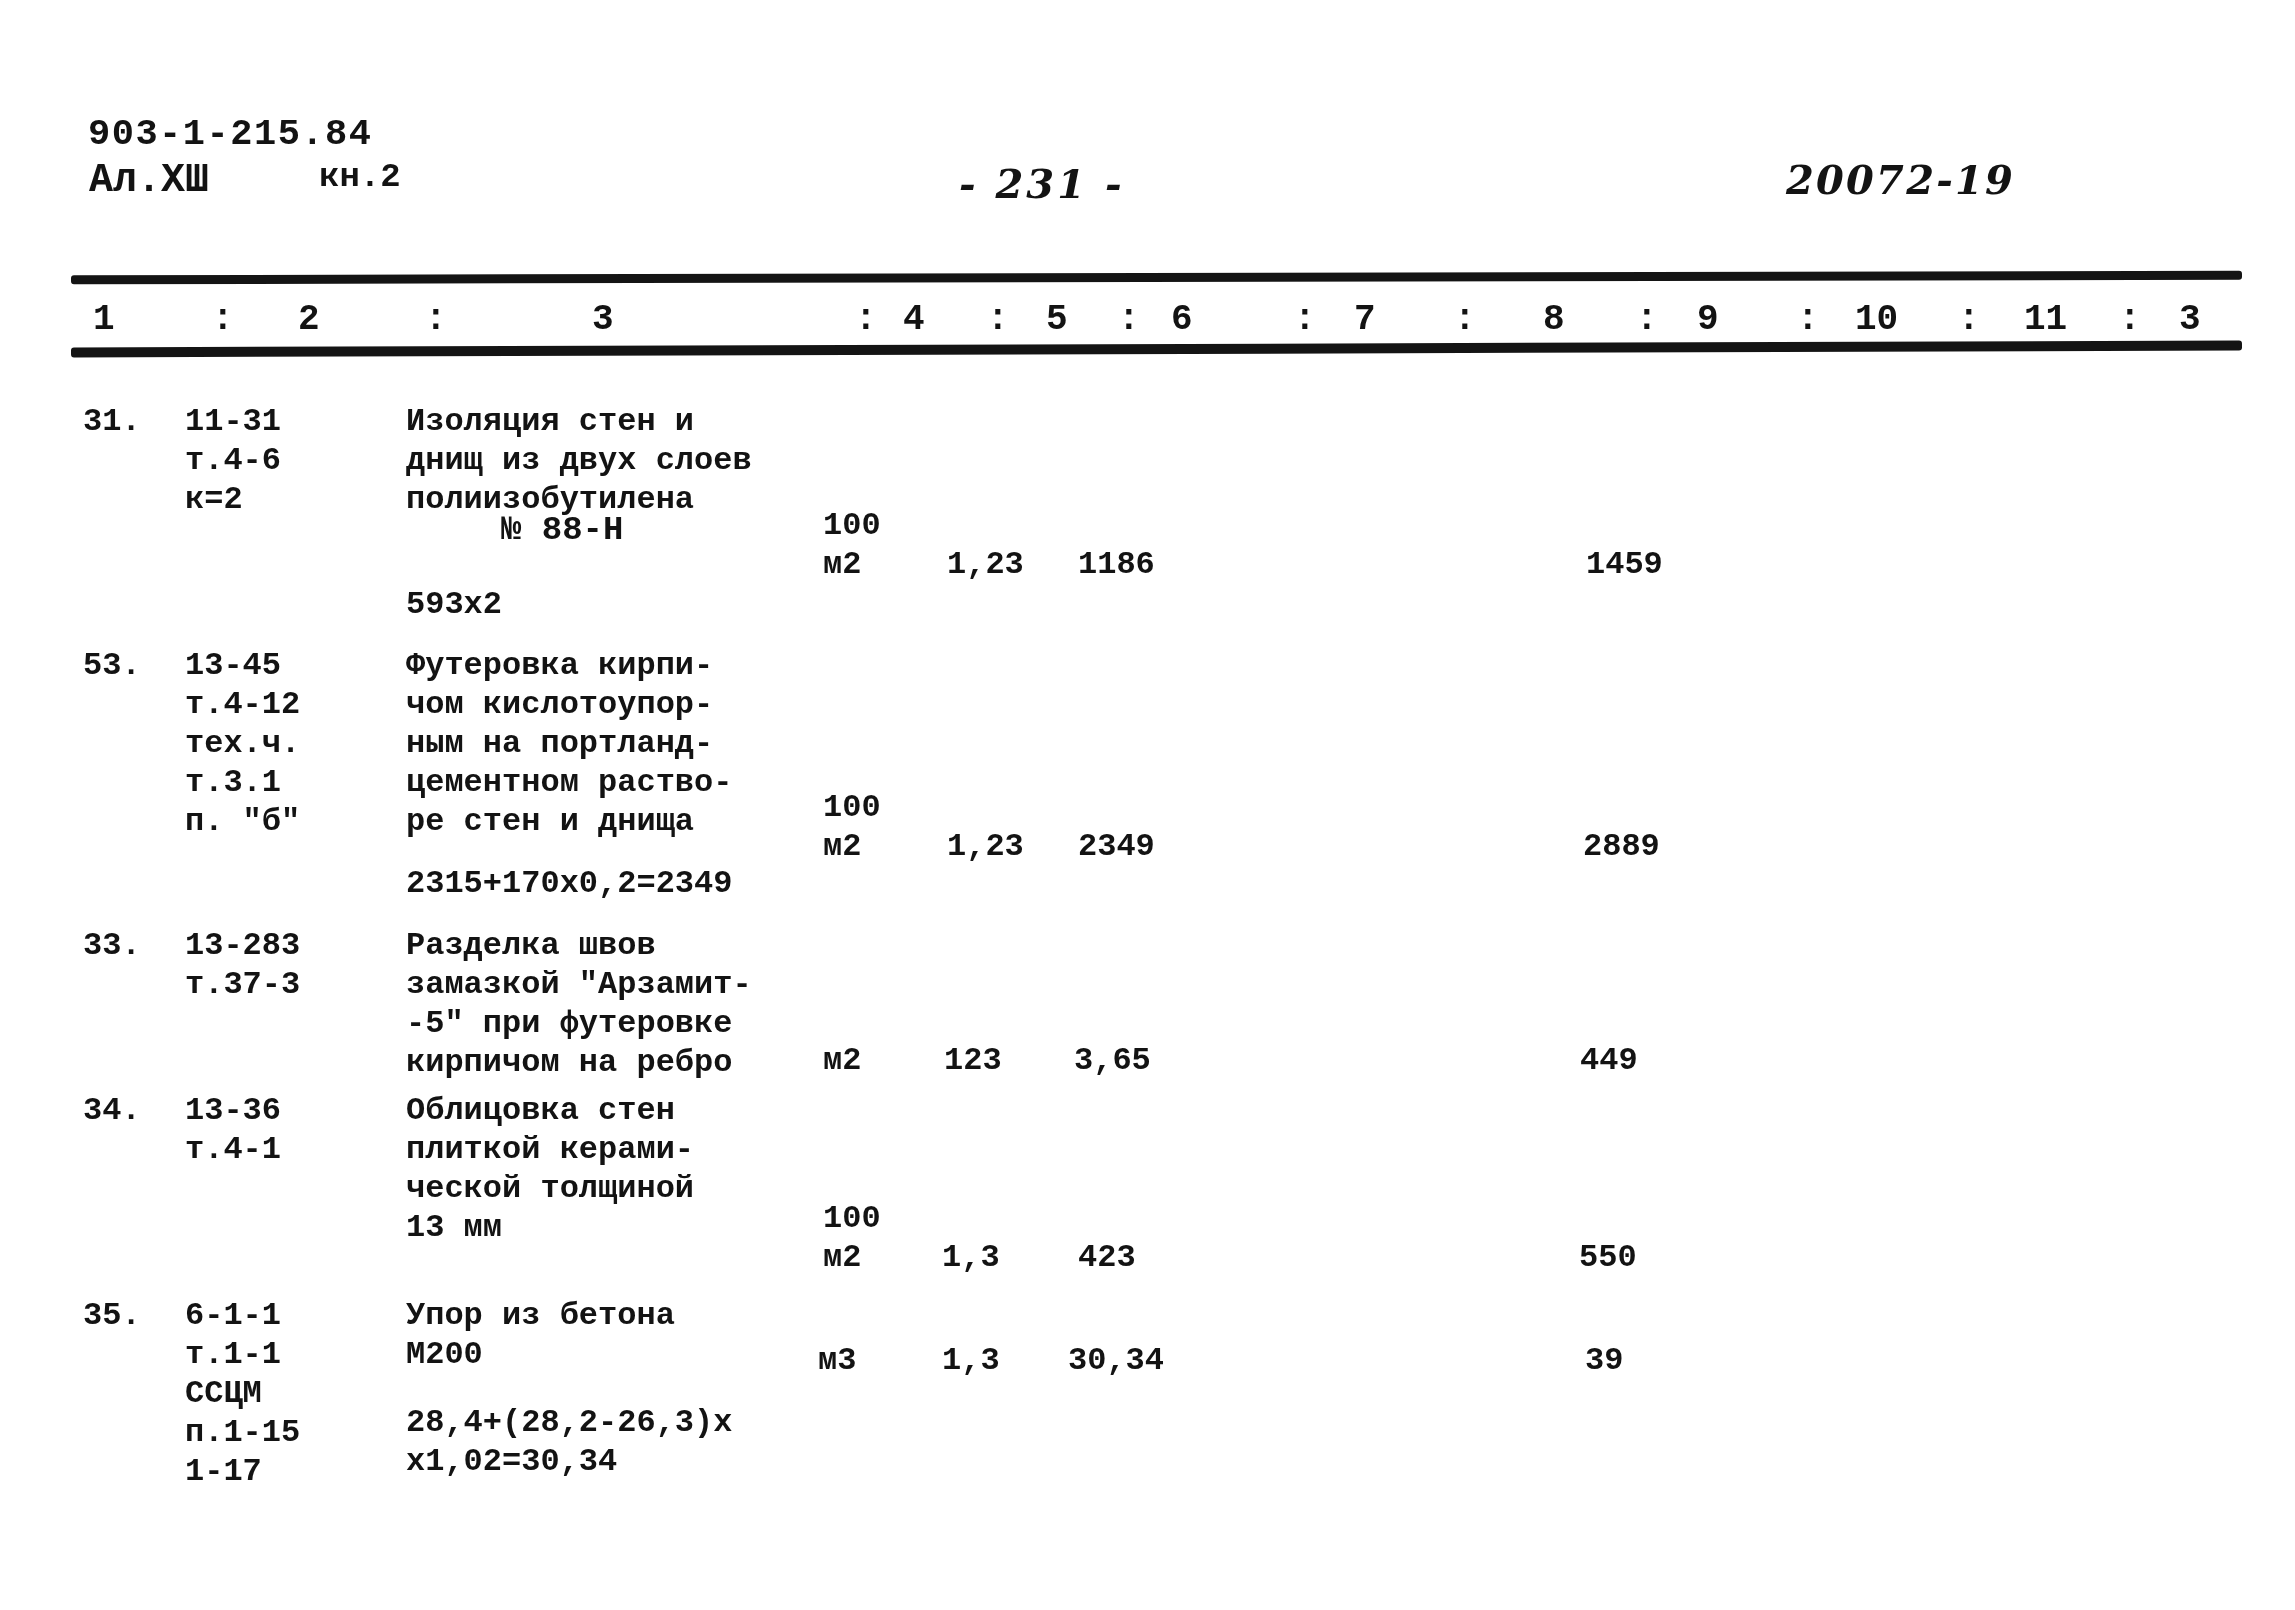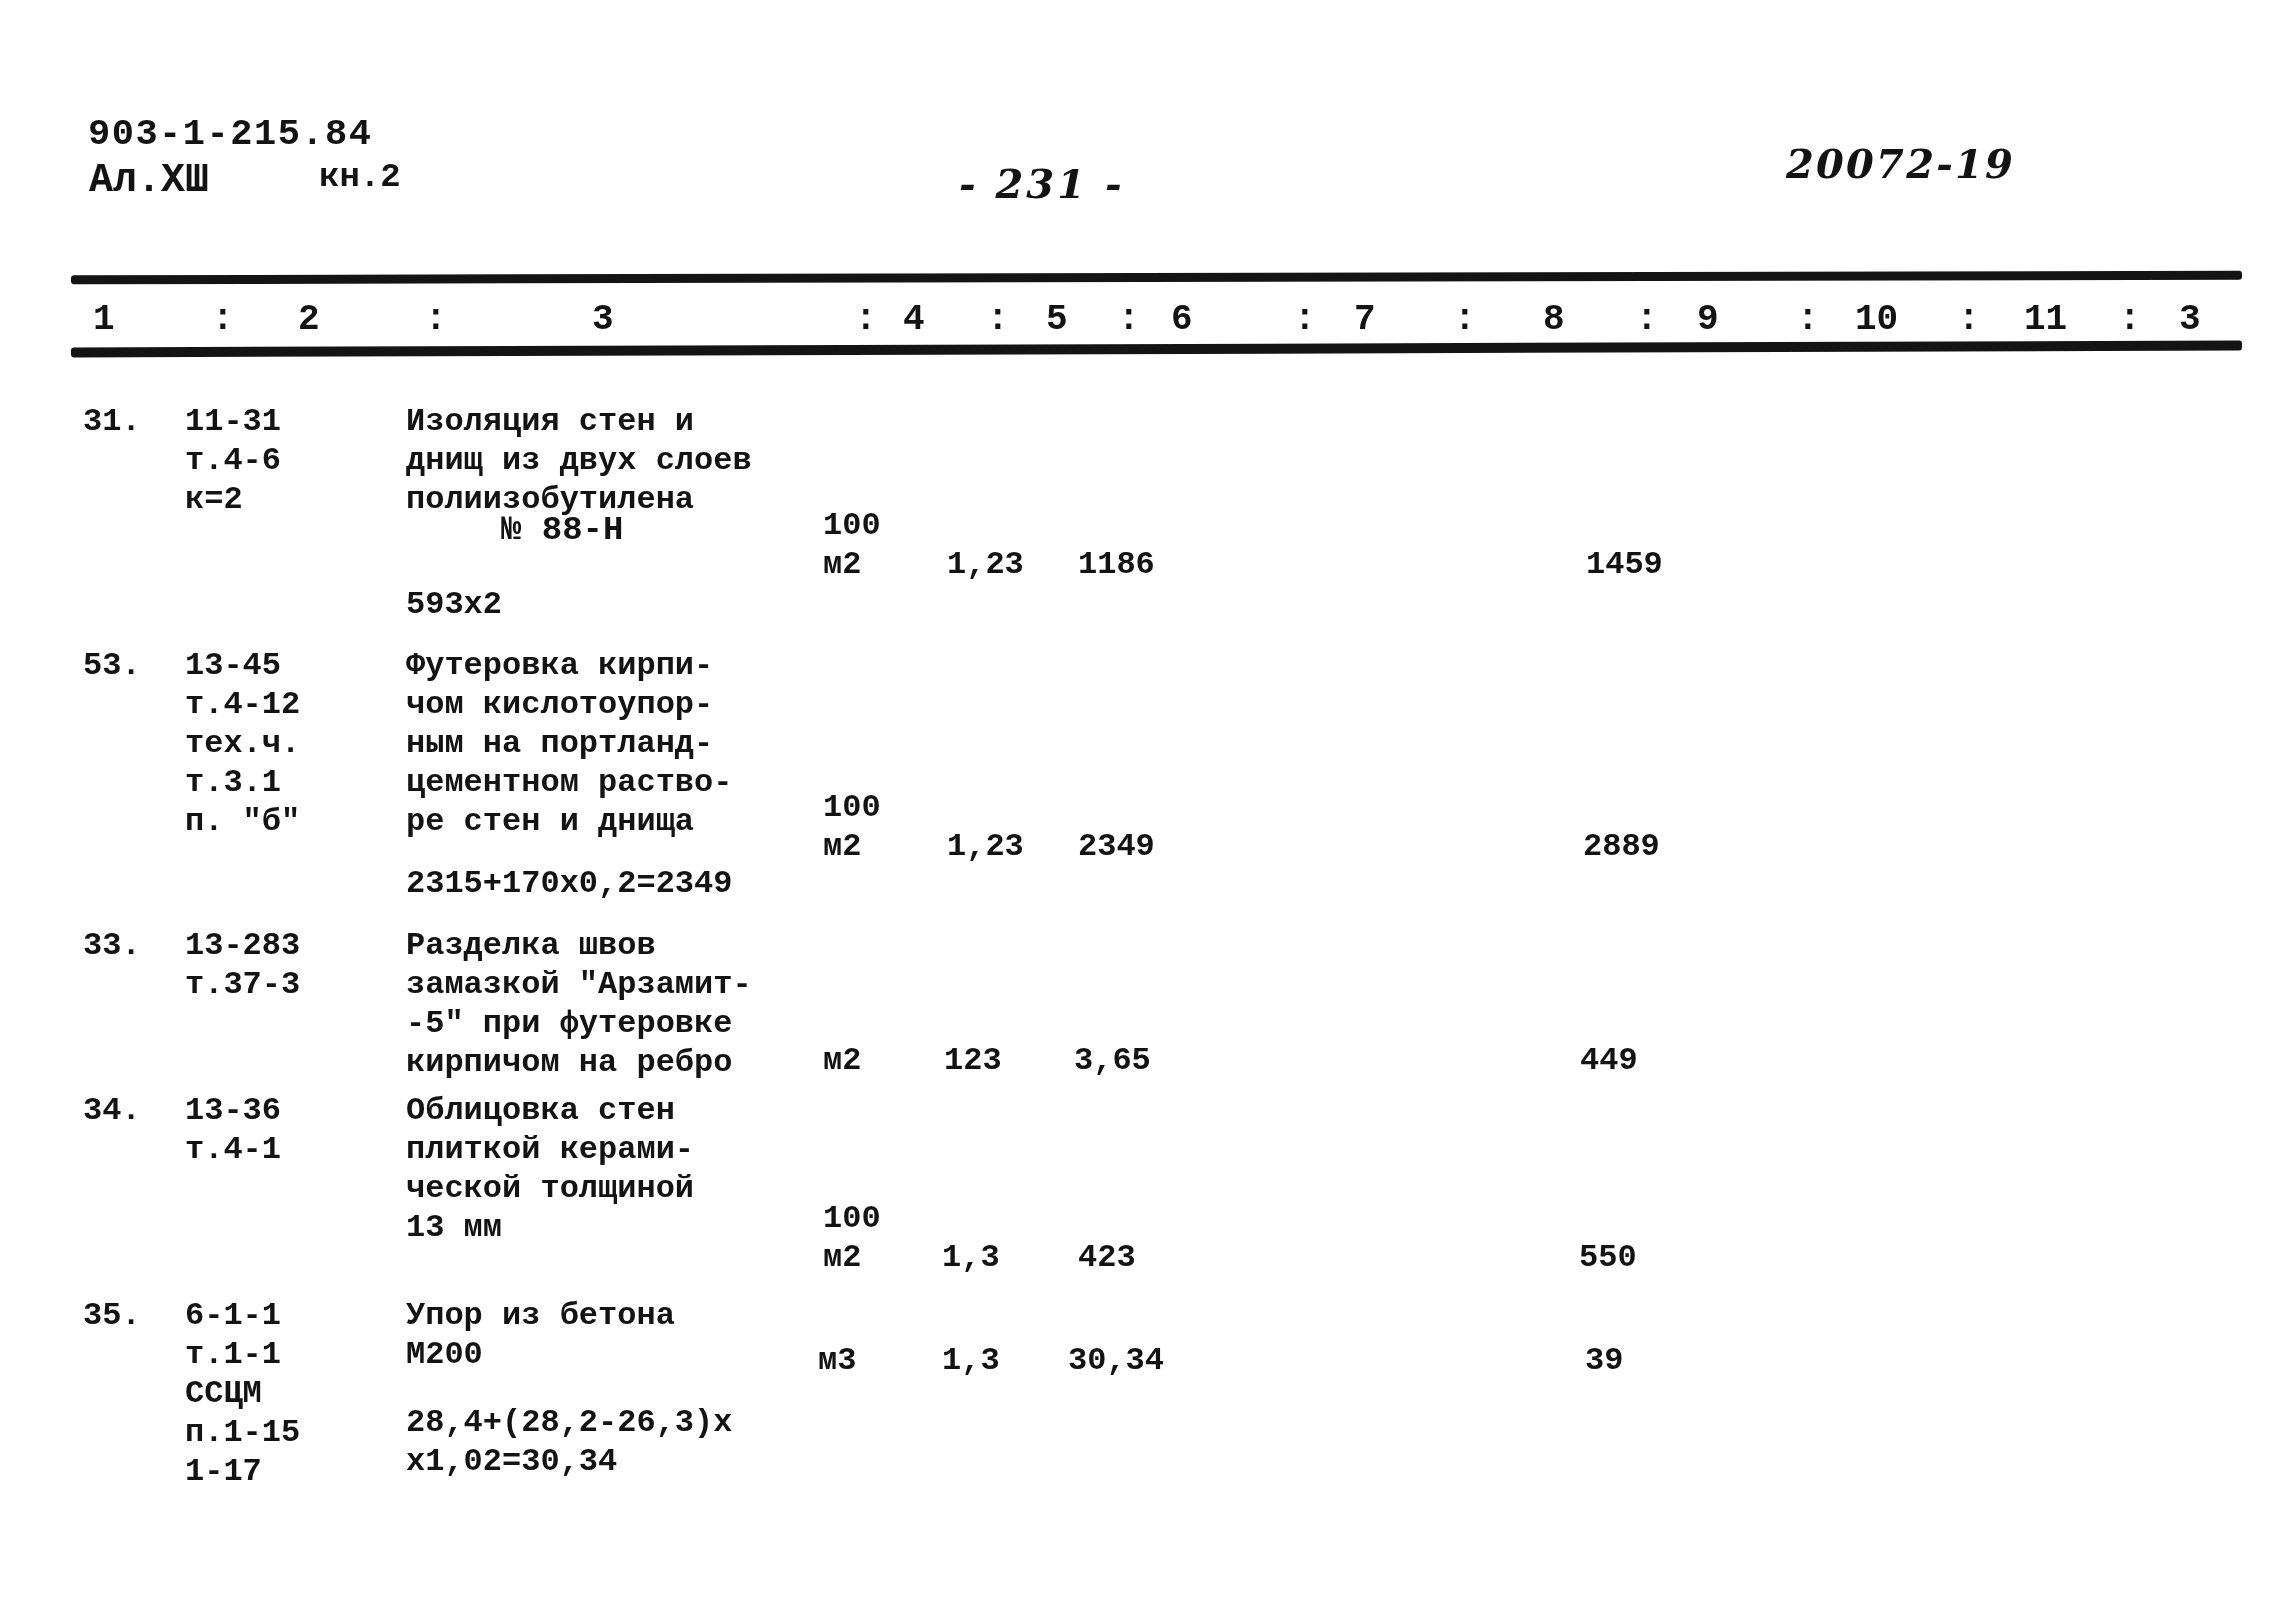--- a/index.html
+++ b/index.html
@@ -50,7 +50,7 @@
     font-size:40px;letter-spacing:3px;margin-top:7px;
   }
   .inv-num{
-    position:absolute;left:1786px;top:140px;
+    position:absolute;left:1786px;top:156px;
     font-size:40px;letter-spacing:2.2px;
   }
   .note{font-size:34px;}

